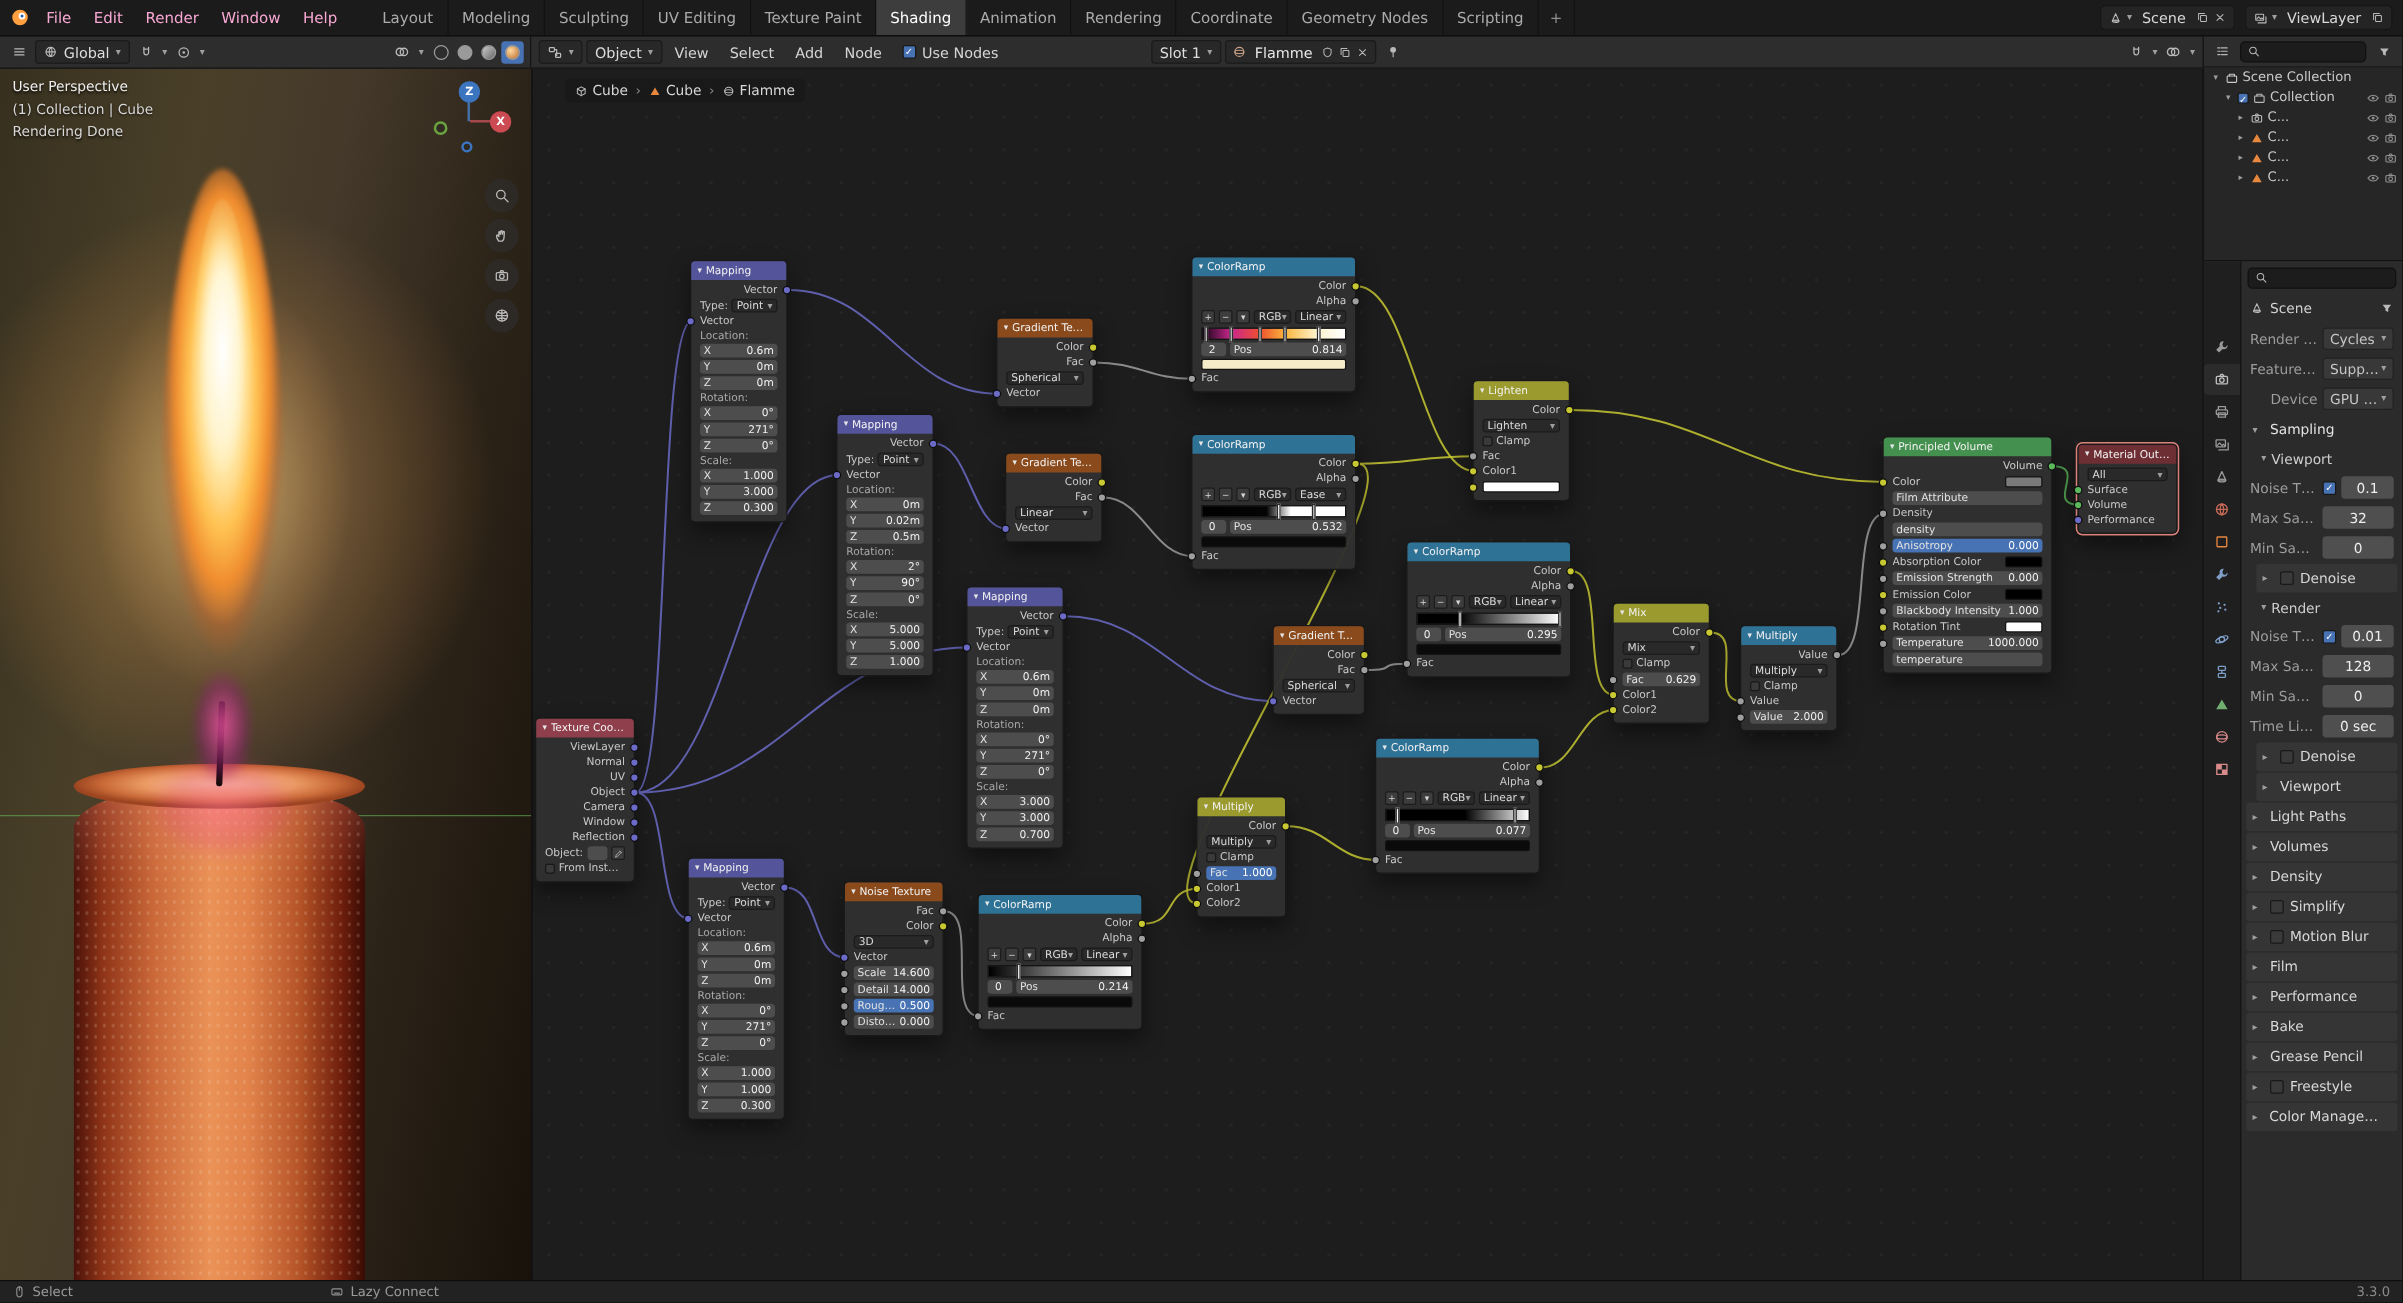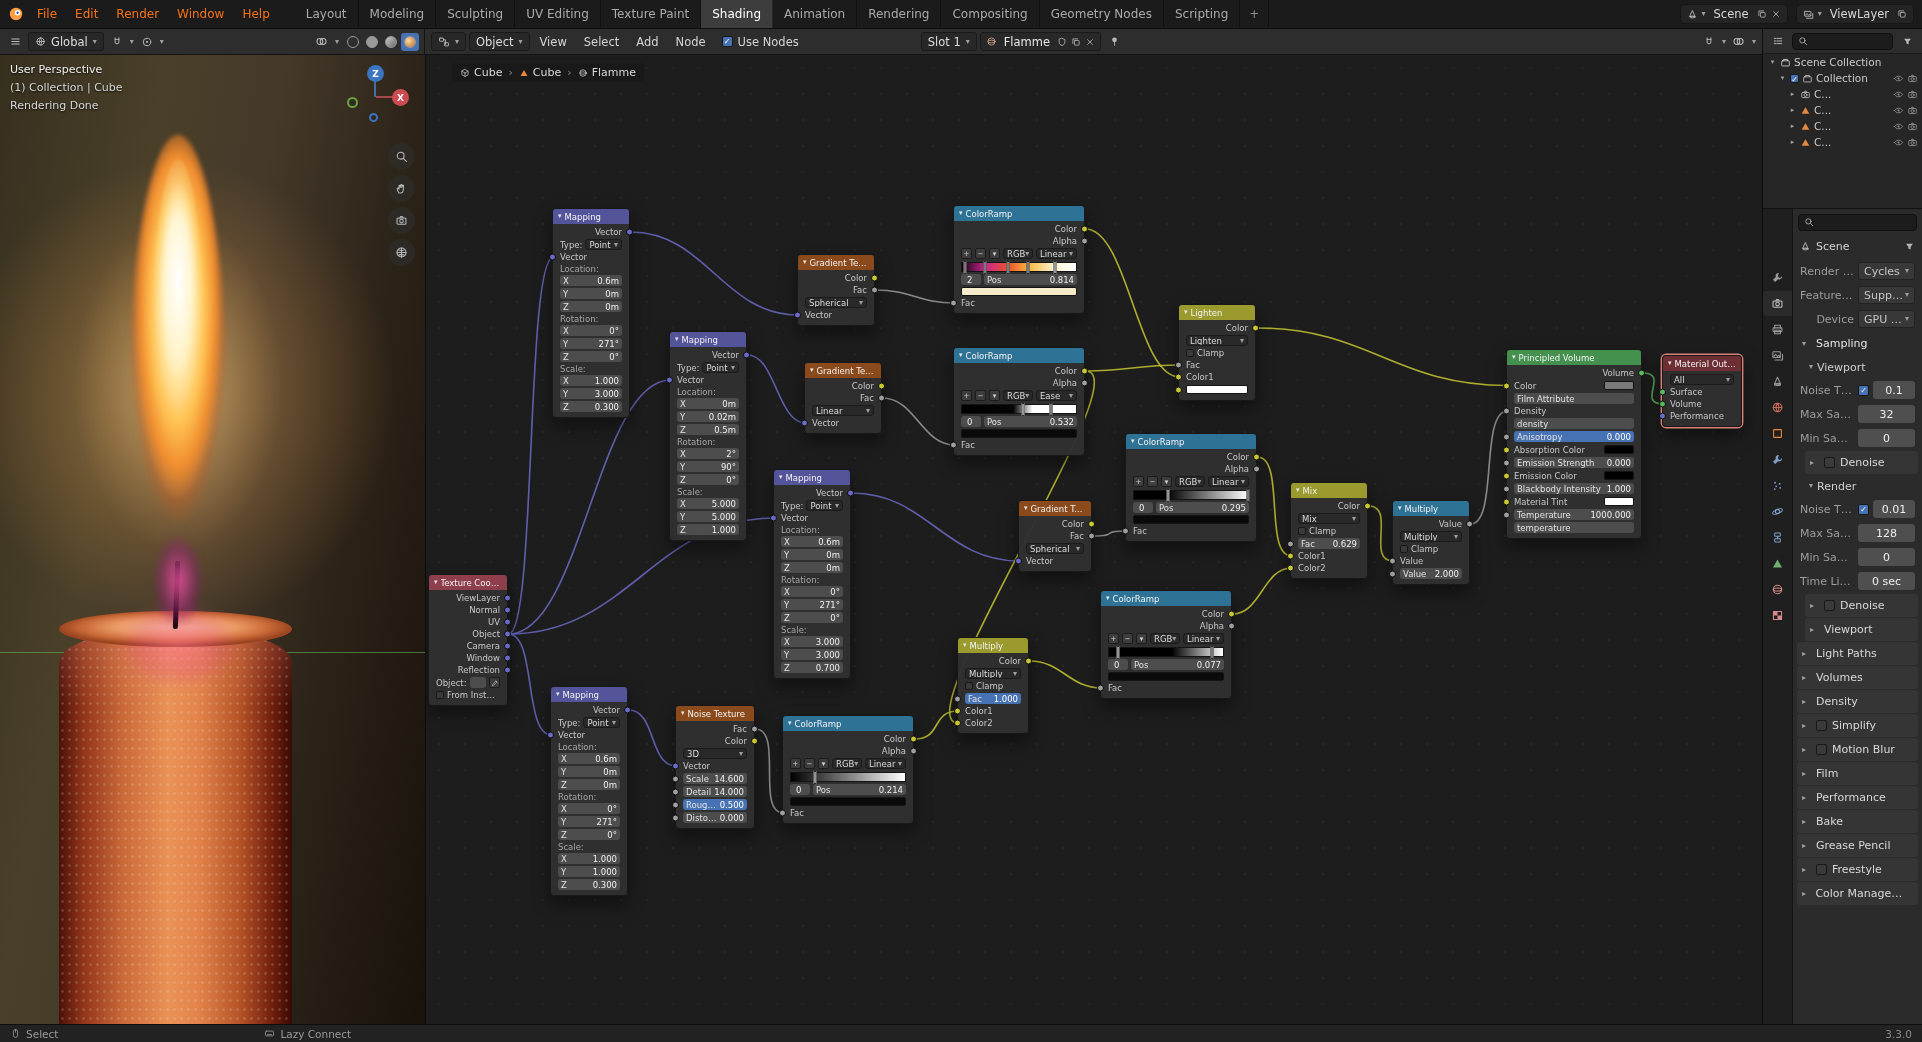--- a/index.html
+++ b/index.html
@@ -13,7 +13,7 @@
   #topbar{position:absolute;left:0;top:0;right:0;height:29px;background:#1b1b1b;border-bottom:1px solid #0e0e0e;display:flex;align-items:center;font-size:12px;color:#cfcfcf;padding:0 8px;z-index:20}
   #logo{display:flex;align-items:center;margin-right:4px}
   #menus{display:flex;height:100%}
-  .mitem{display:flex;align-items:center;padding:0 9px;height:100%;color:#f97316}
+  .mitem{display:flex;align-items:center;padding:0 9px;height:100%;color:#f9a8d4}
   #wstabs{display:flex;height:100%;margin-left:16px}
   .wstab{display:flex;align-items:center;padding:0 11px;color:#ababab;border-right:1px solid rgba(0,0,0,.35);white-space:nowrap}
   .wstab.act{background:#3d3d3d;color:#fff}

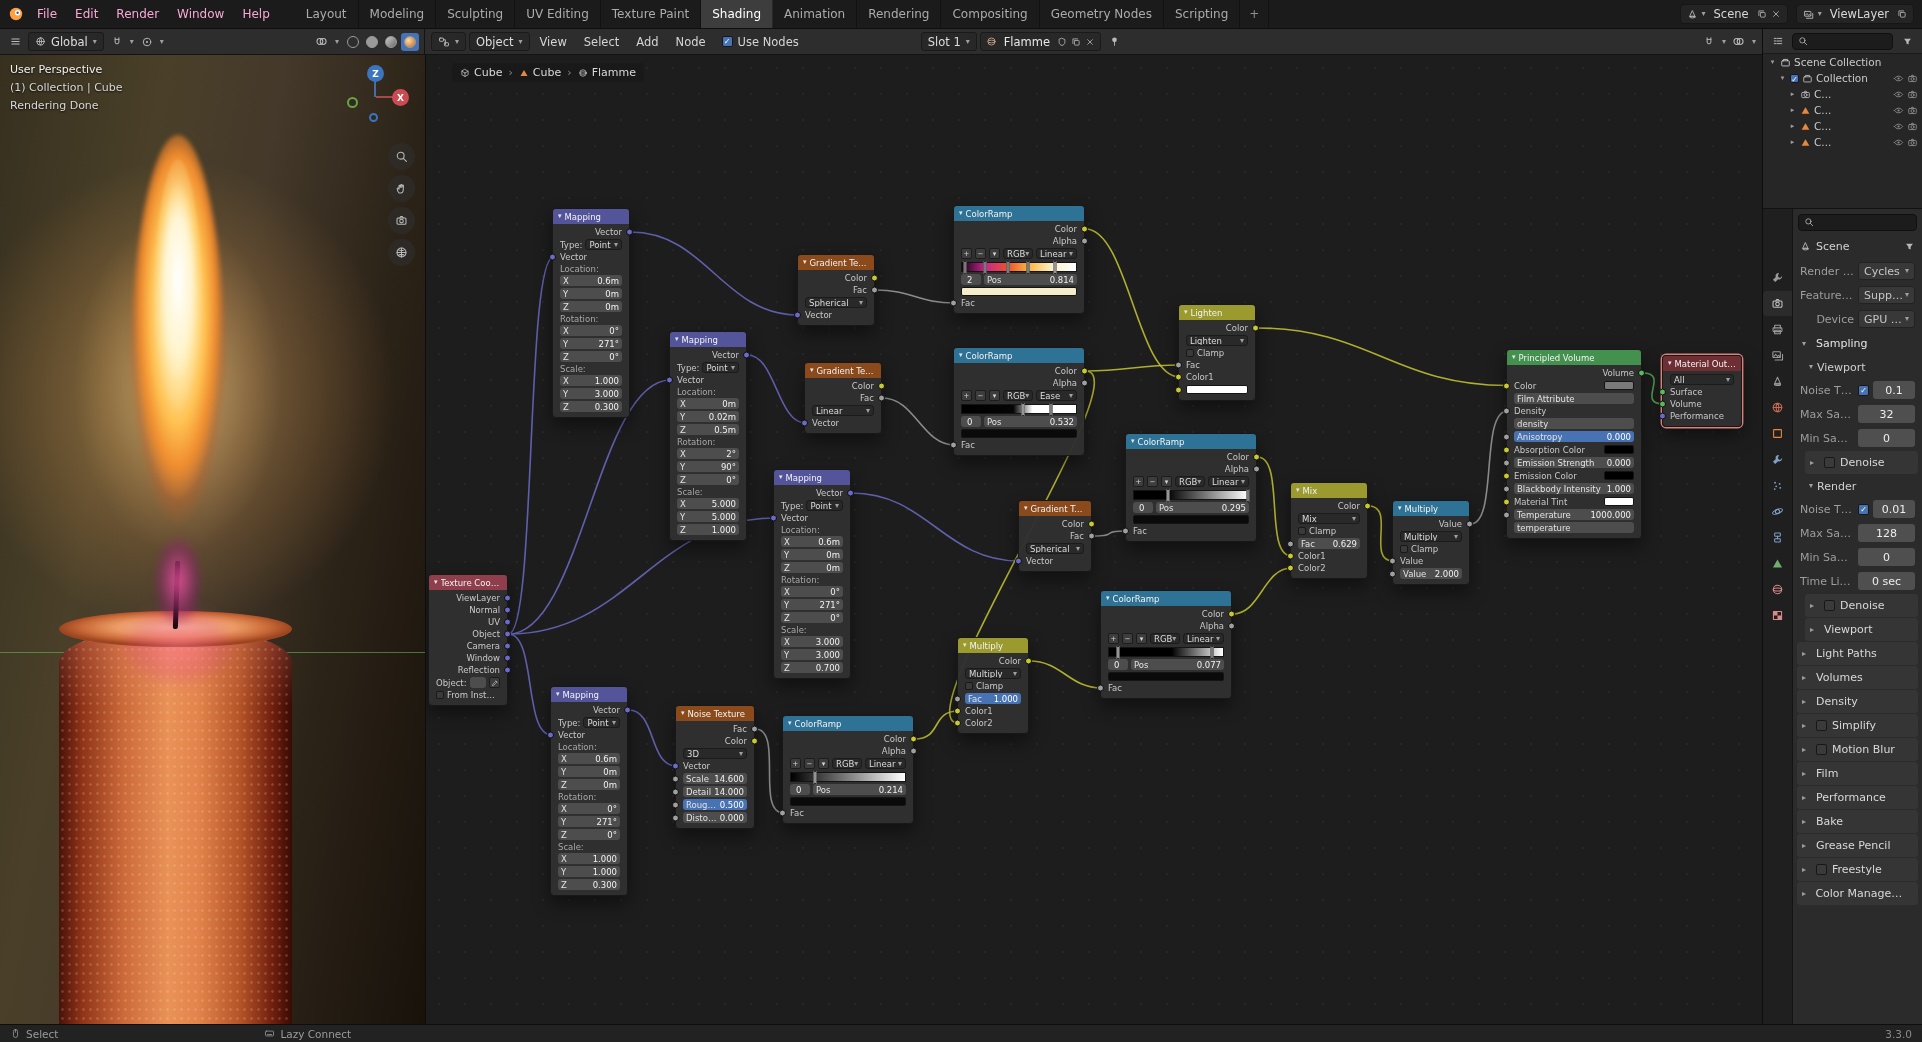--- a/index.html
+++ b/index.html
@@ -189,7 +189,7 @@
         <span class="wstab act">Shading</span>
         <span class="wstab">Animation</span>
         <span class="wstab">Rendering</span>
-        <span class="wstab">Compositing</span>
+        <span class="wstab">Coordinate</span>
         <span class="wstab">Geometry Nodes</span>
         <span class="wstab">Scripting</span>
         <span class="wstab add">+</span>

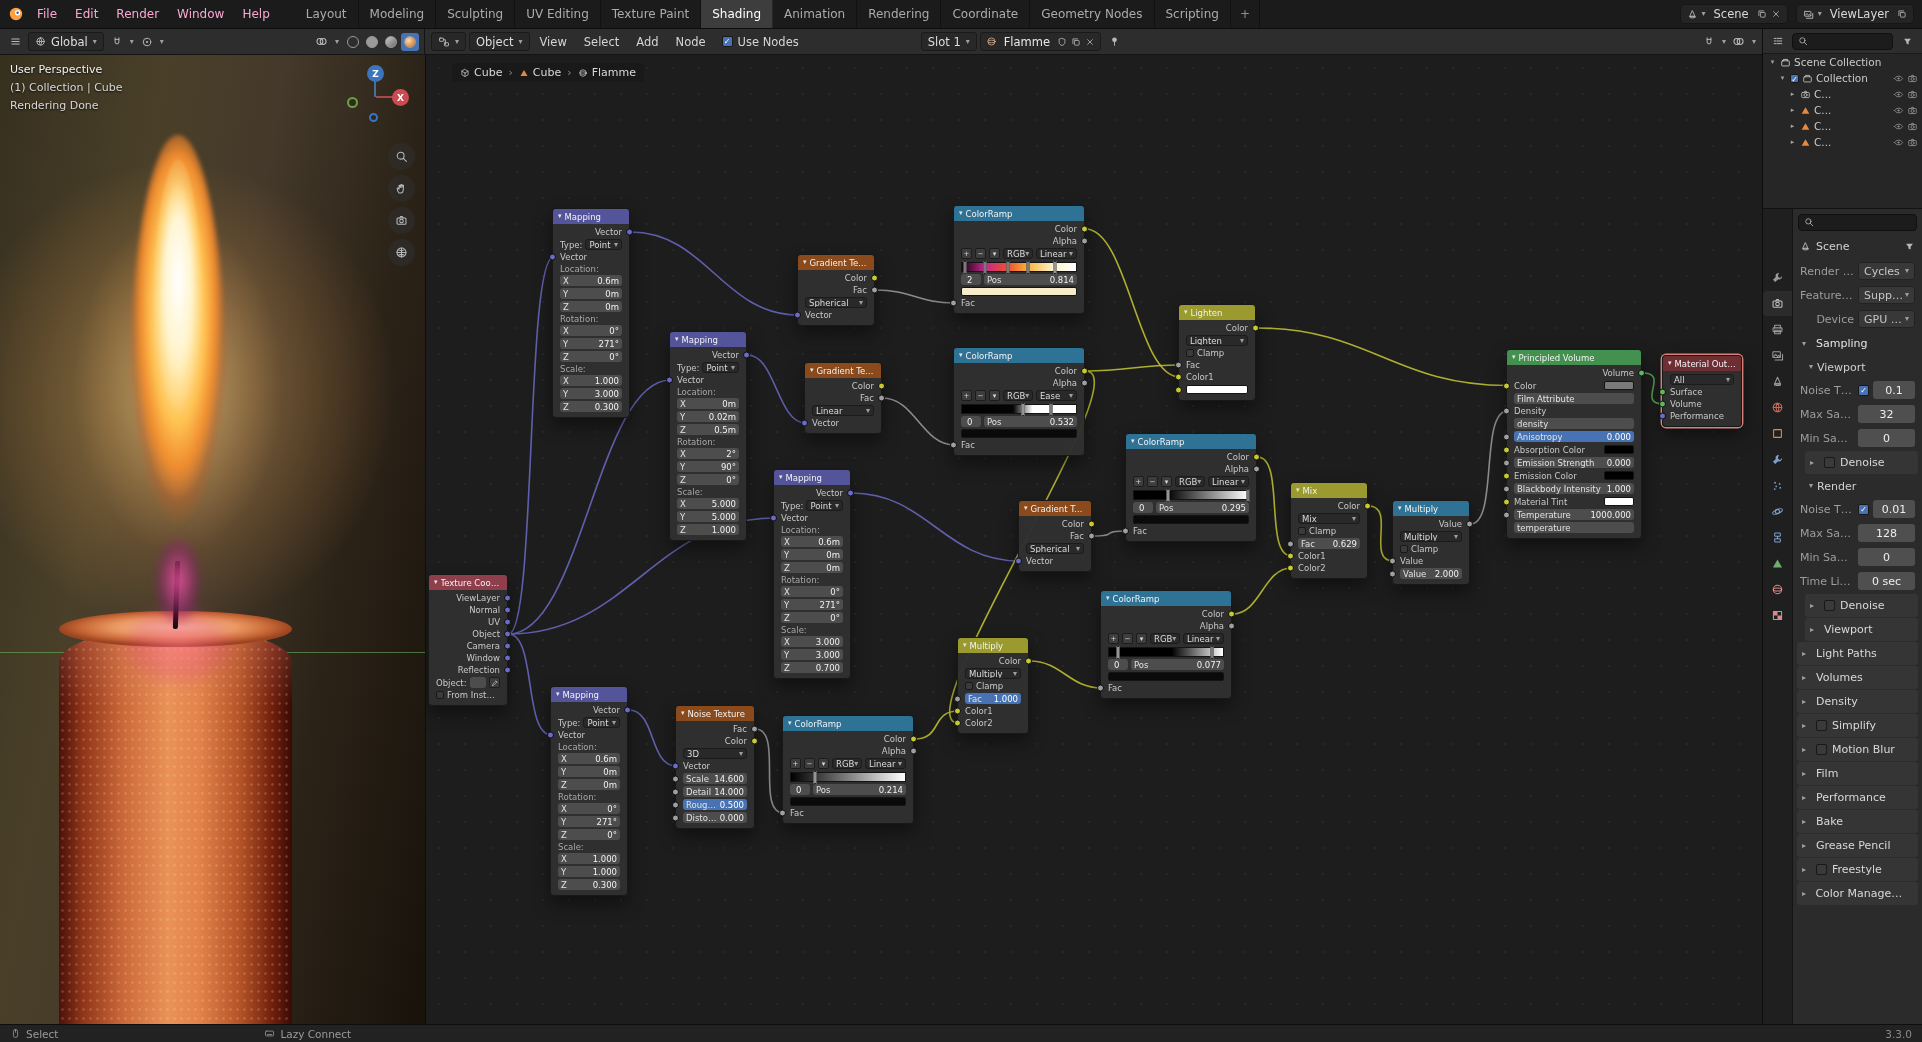--- a/index.html
+++ b/index.html
@@ -1405,7 +1405,7 @@
             </div>
             <div class="nrow h13">
               <i class="dot din" style="background:#c8c832"></i>
-              <span class="slabel" style="flex:1">Material Tint</span>
+              <span class="slabel" style="flex:1">Rotation Tint</span>
               <span class="swchip" style="background:#ffffff"></span>
             </div>
             <div class="nrow h13">

